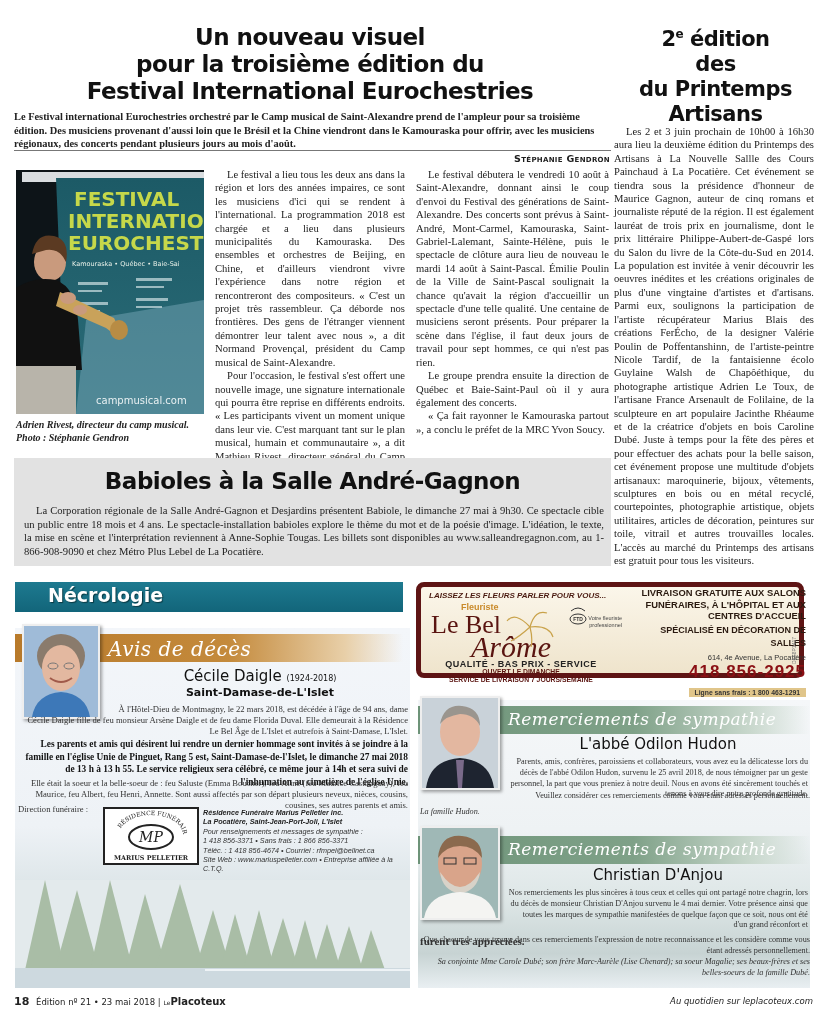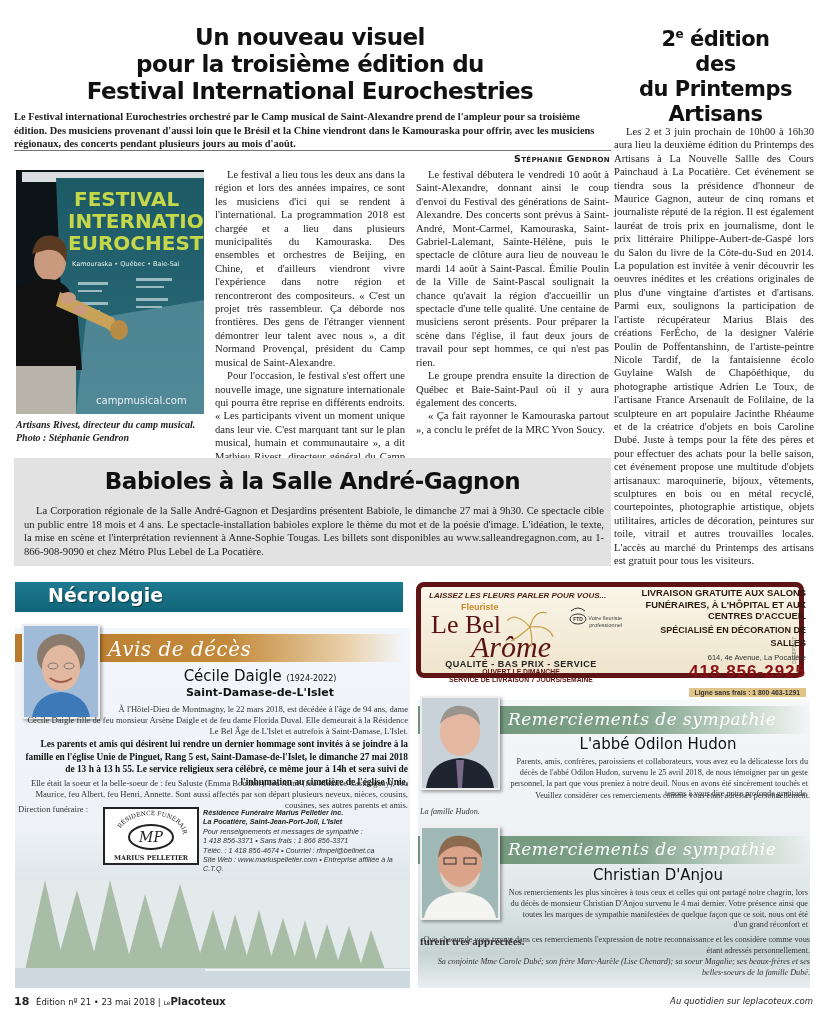--- a/index.html
+++ b/index.html
@@ -142,7 +142,7 @@
   </svg>
 </div>
 <div id="photo-caption" class="abs">
-  <div>Artisans Rivest, directeur du camp musical.</div>
+  <div>Adrien Rivest, directeur du camp musical.</div>
   <div>Photo : Stéphanie Gendron</div>
 </div>
 

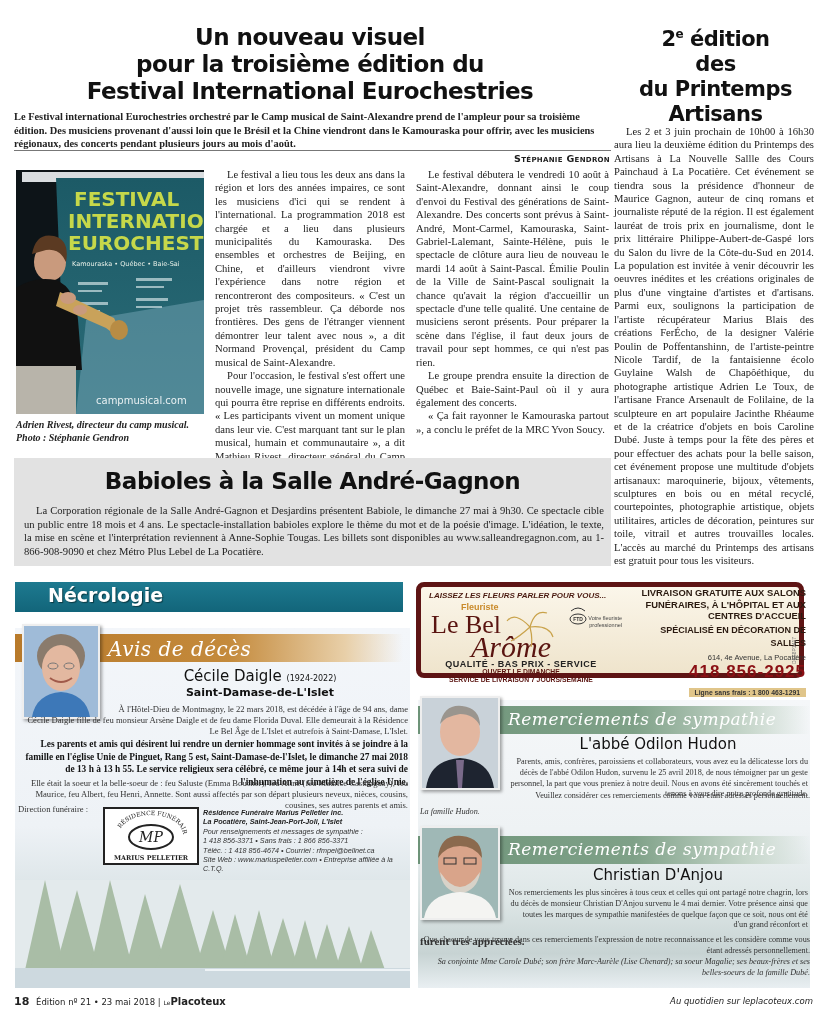--- a/index.html
+++ b/index.html
@@ -211,7 +211,7 @@
     <ellipse cx="45" cy="40" rx="5" ry="3" fill="none" stroke="#777" stroke-width="1"></ellipse>
   </svg>
 </div>
-<div id="cecile-name" class="abs obit-name"><span>Cécile Daigle</span> <small>(1924-2022)</small></div>
+<div id="cecile-name" class="abs obit-name"><span>Cécile Daigle</span> <small>(1924-2018)</small></div>
 <div id="cecile-place" class="abs obit-name">Saint-Damase-de-L'Islet</div>
 <div id="cecile-p1" class="abs obit-text">À l'Hôtel-Dieu de Montmagny, le 22 mars 2018, est décédée à l'âge de 94 ans, dame Cécile Daigle fille de feu monsieur Arsène Daigle et de feu dame Florida Duval. Elle demeurait à la Résidence Le Bel Âge de L'Islet et autrefois à Saint-Damase, L'Islet.</div>
 <div id="cecile-p2" class="abs obit-text">Les parents et amis qui désirent lui rendre un dernier hommage sont invités à se joindre à la famille en l'église Unie de Pinguet, Rang 5 est, Saint-Damase-de-l'Islet, le dimanche 27 mai 2018 de 13 h à 13 h 55. Le service religieux sera célébré, ce même jour à 14h et sera suivi de l'inhumation au cimetière de l'église Unie.</div>

